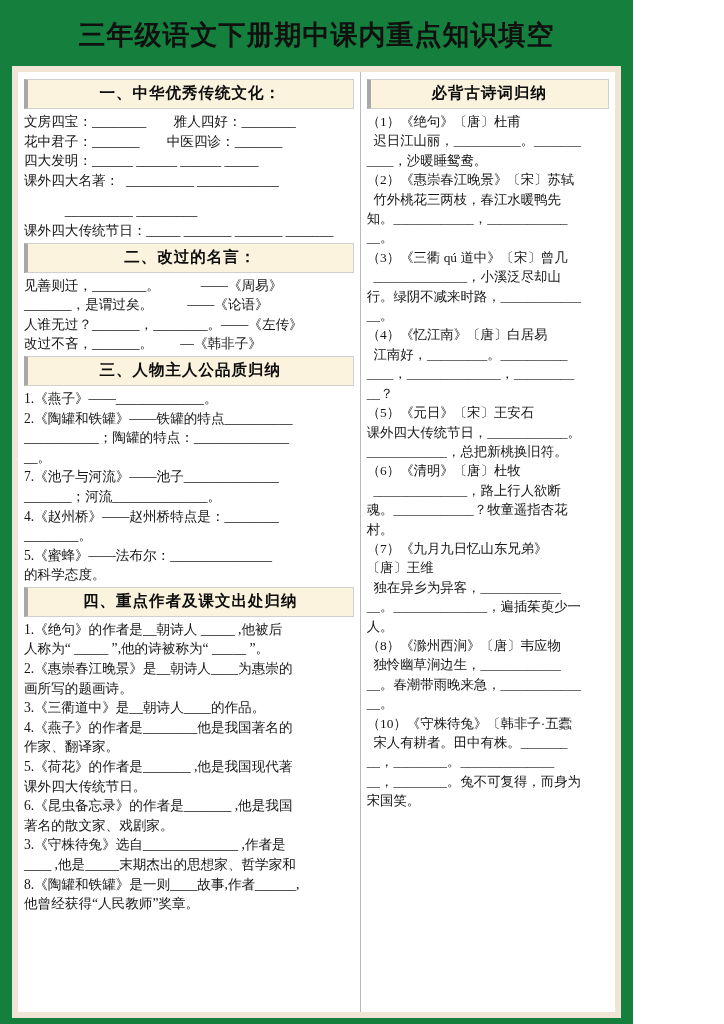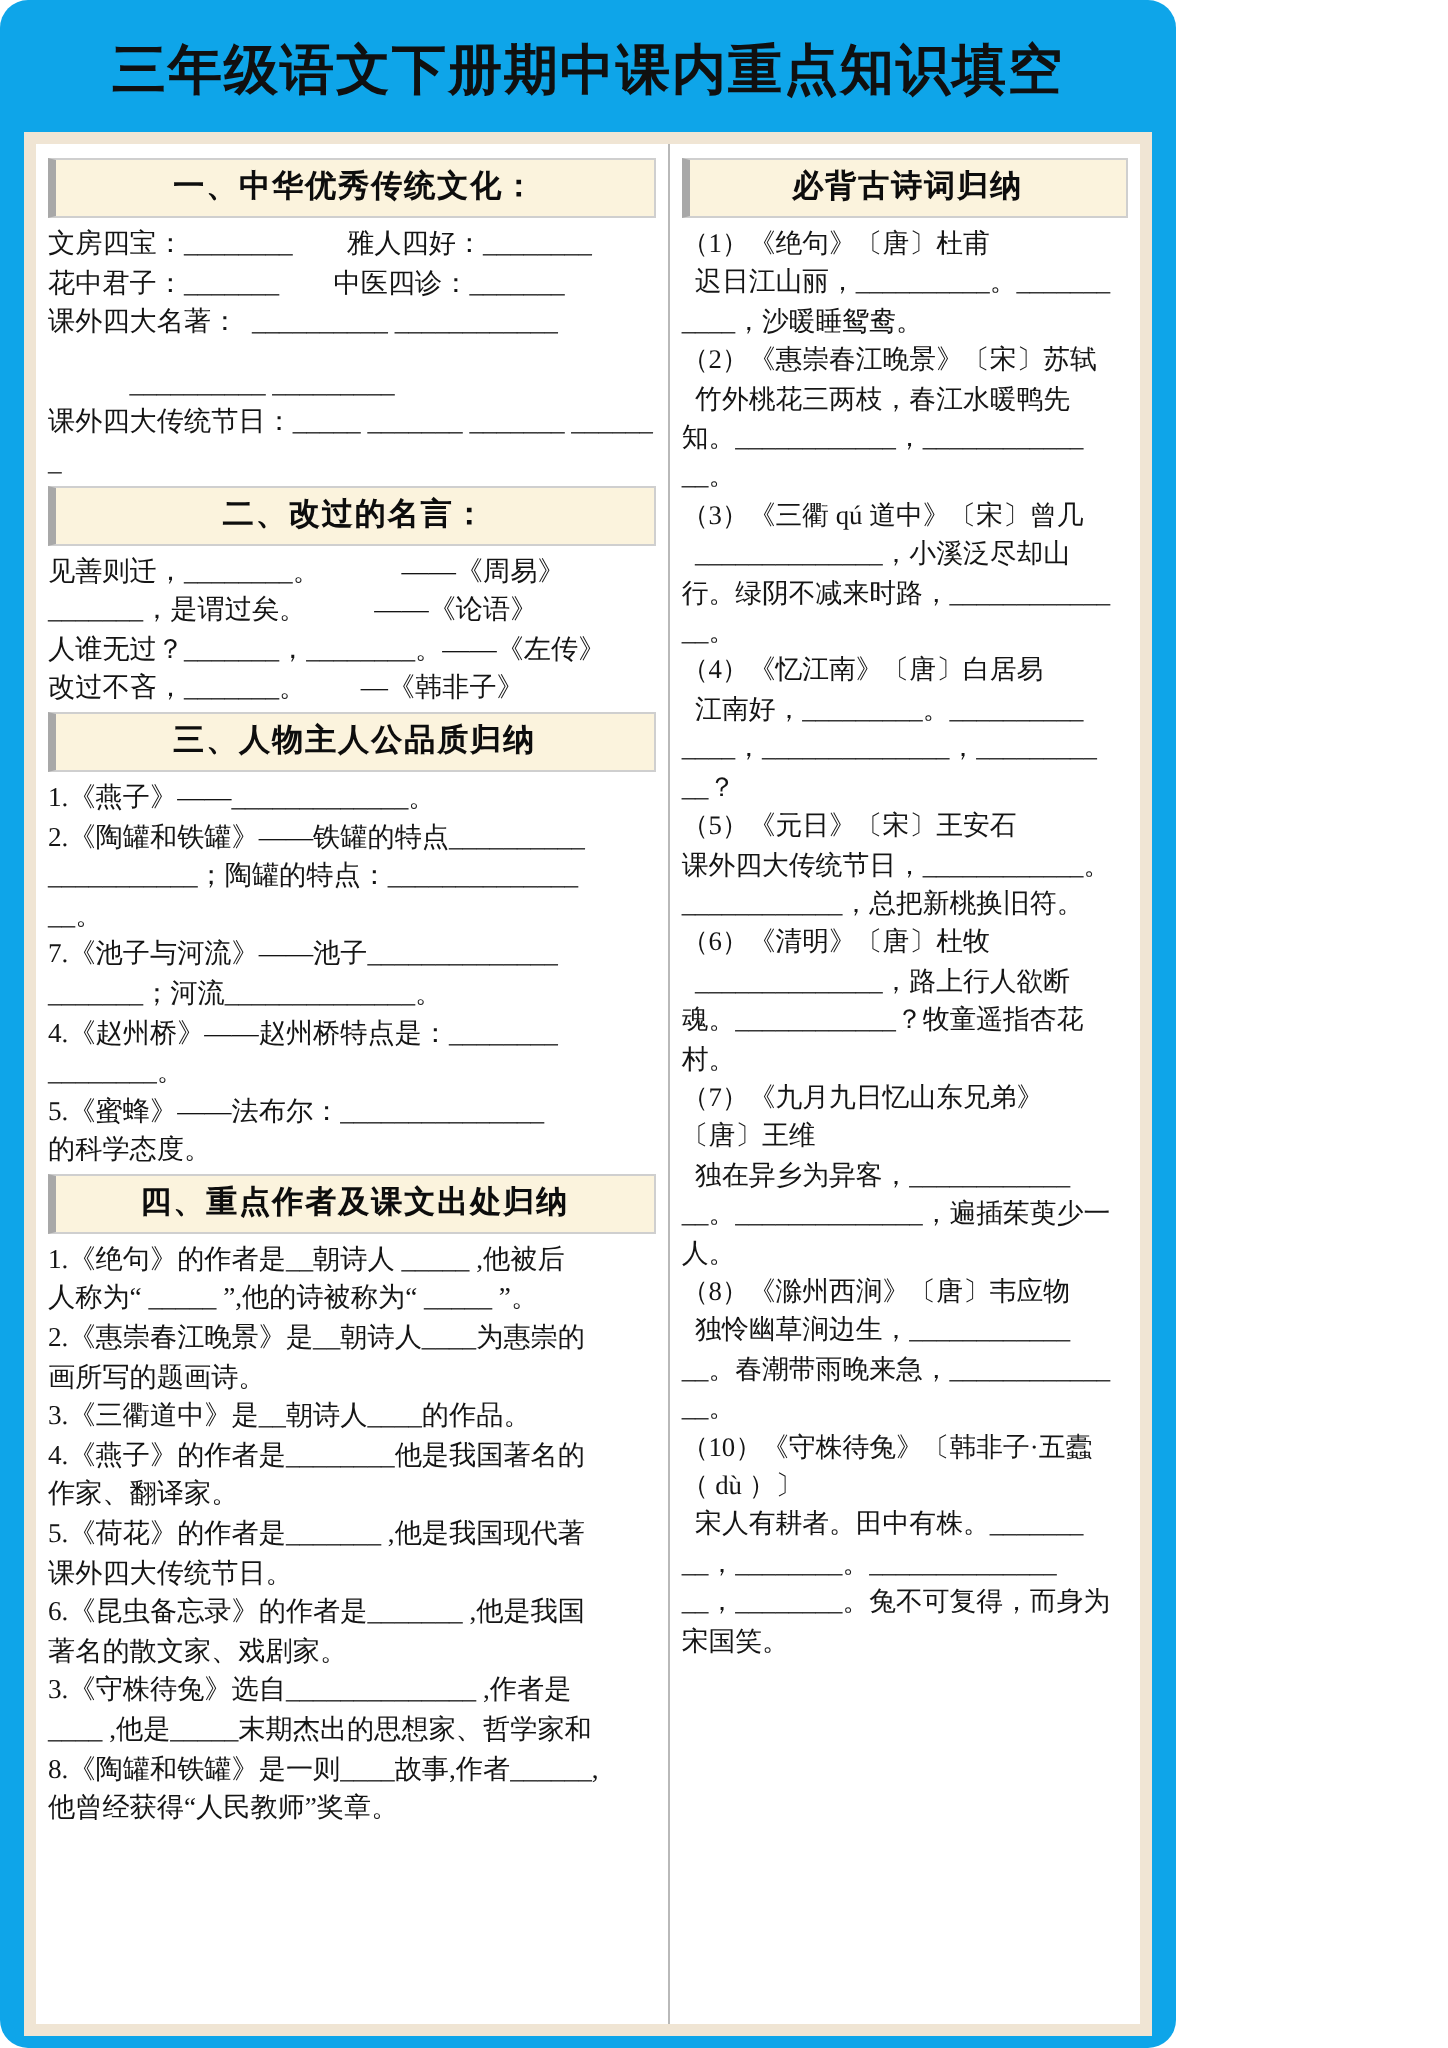--- a/index.html
+++ b/index.html
@@ -11,11 +11,10 @@
   }
   #page {
     position: relative;
-    width: 588px;
+    width: 633px;
     height: 1024px;
-    background: #0ea5e9;
+    background: #15803d;
     overflow: hidden;
-    border-radius: 14px;
   }
   
   .title {

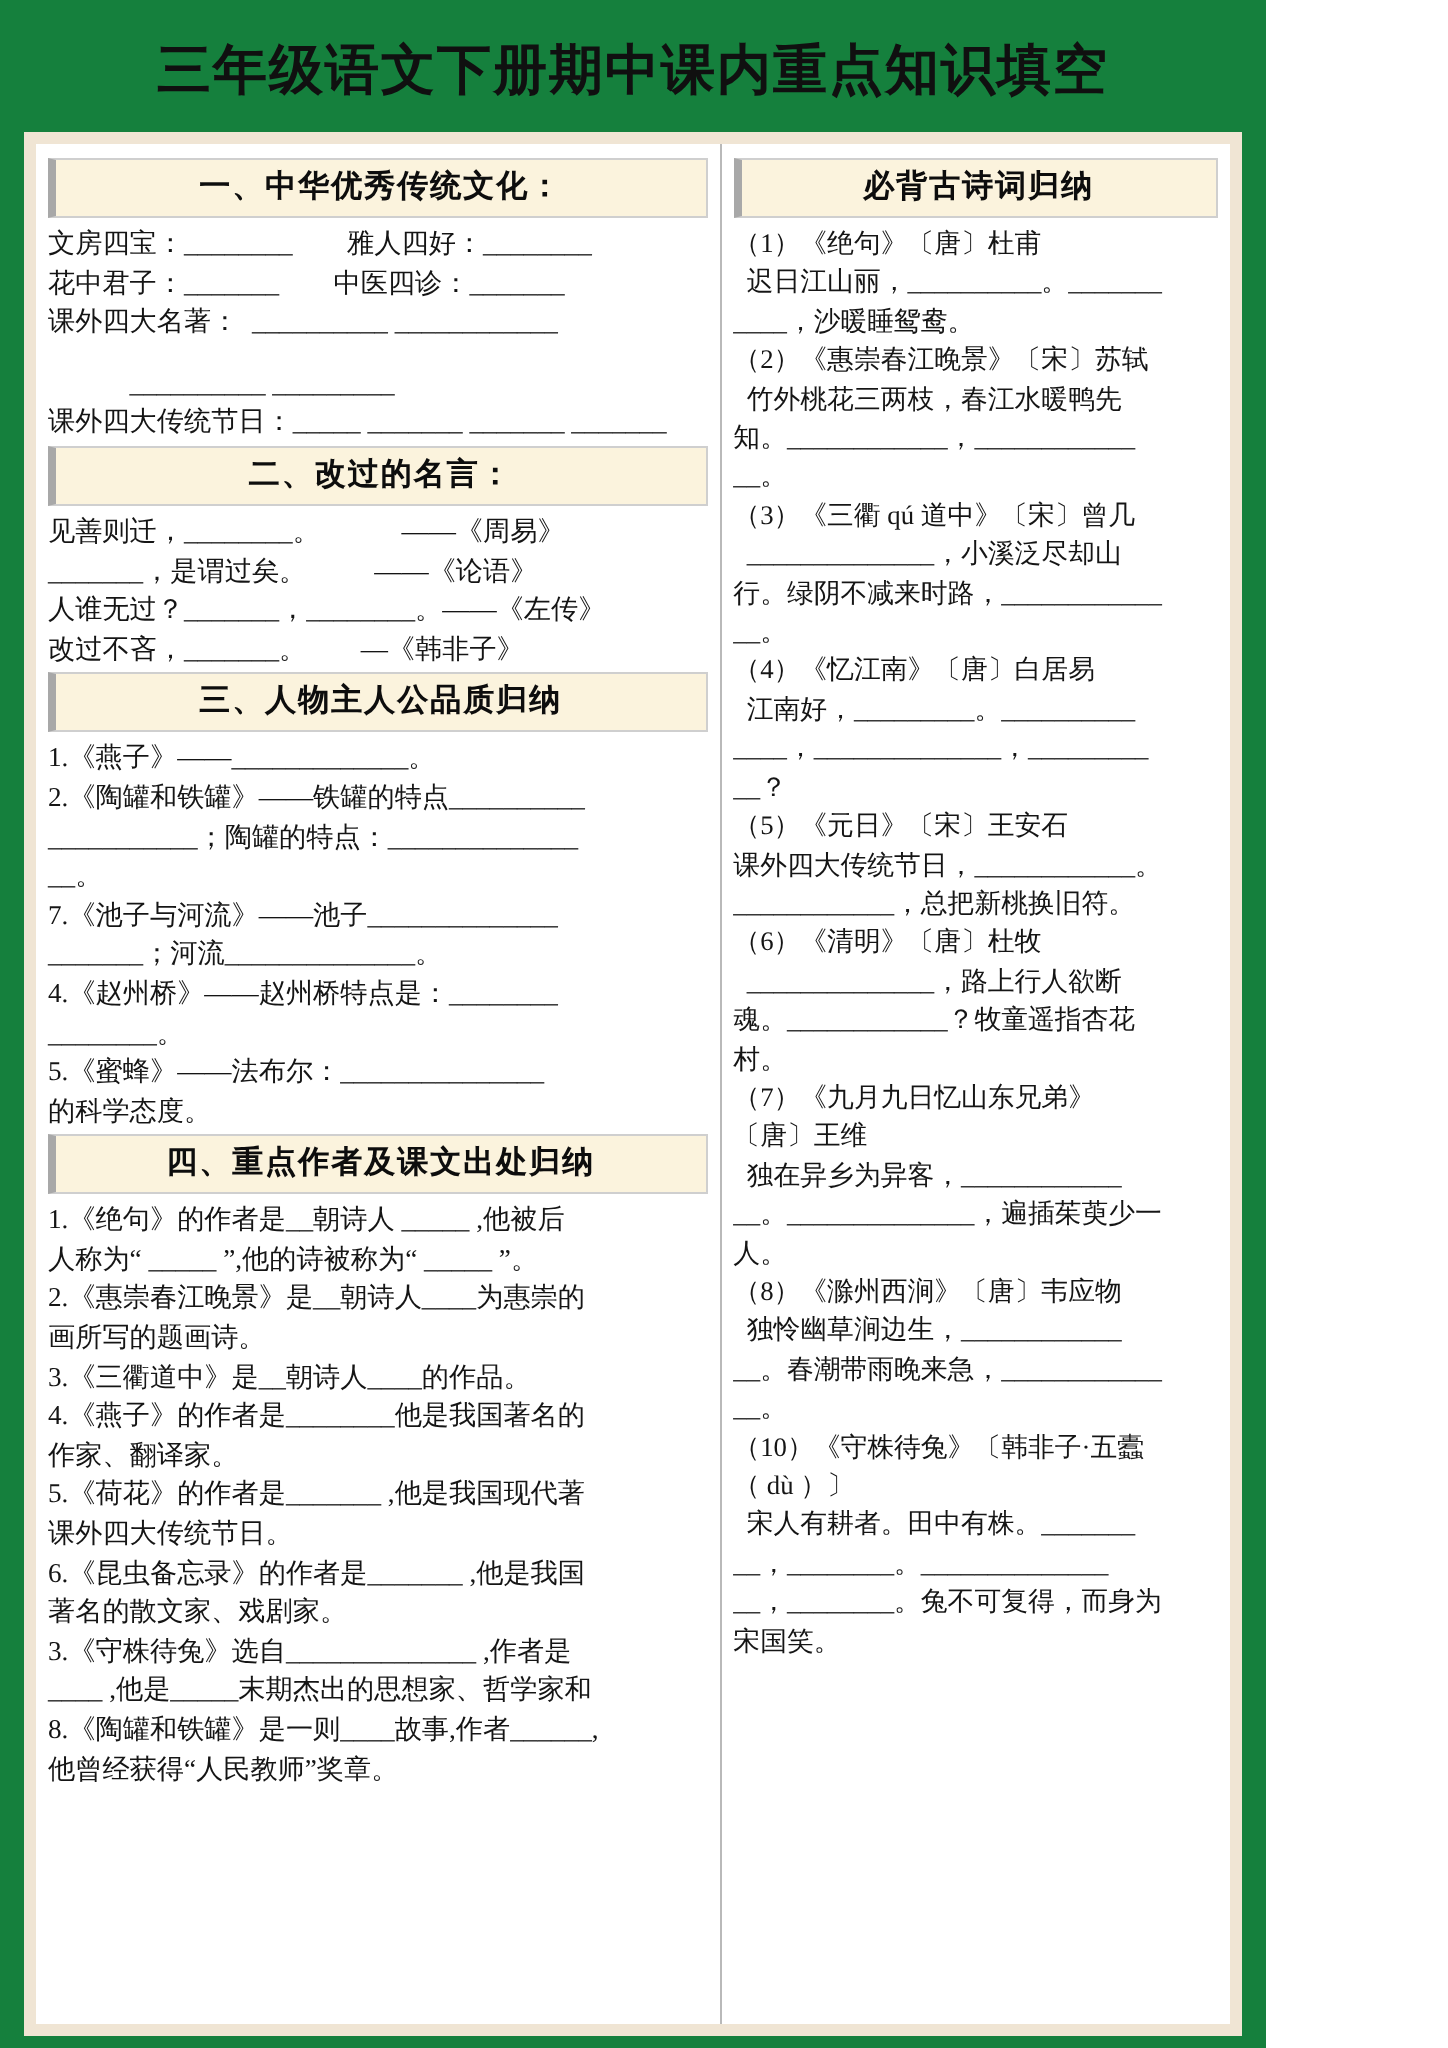--- a/index.html
+++ b/index.html
@@ -84,6 +84,7 @@
       <div class="blk">
         <div class="line">文房四宝：________        雅人四好：________</div>
         <div class="line">花中君子：_______        中医四诊：_______</div>
+        <div class="line">四大发明：______ ______ ______ _____</div>
         <div class="line">课外四大名著：  __________ ____________</div>
         <div class="spacer"></div>
         <div class="line">            __________ _________</div>

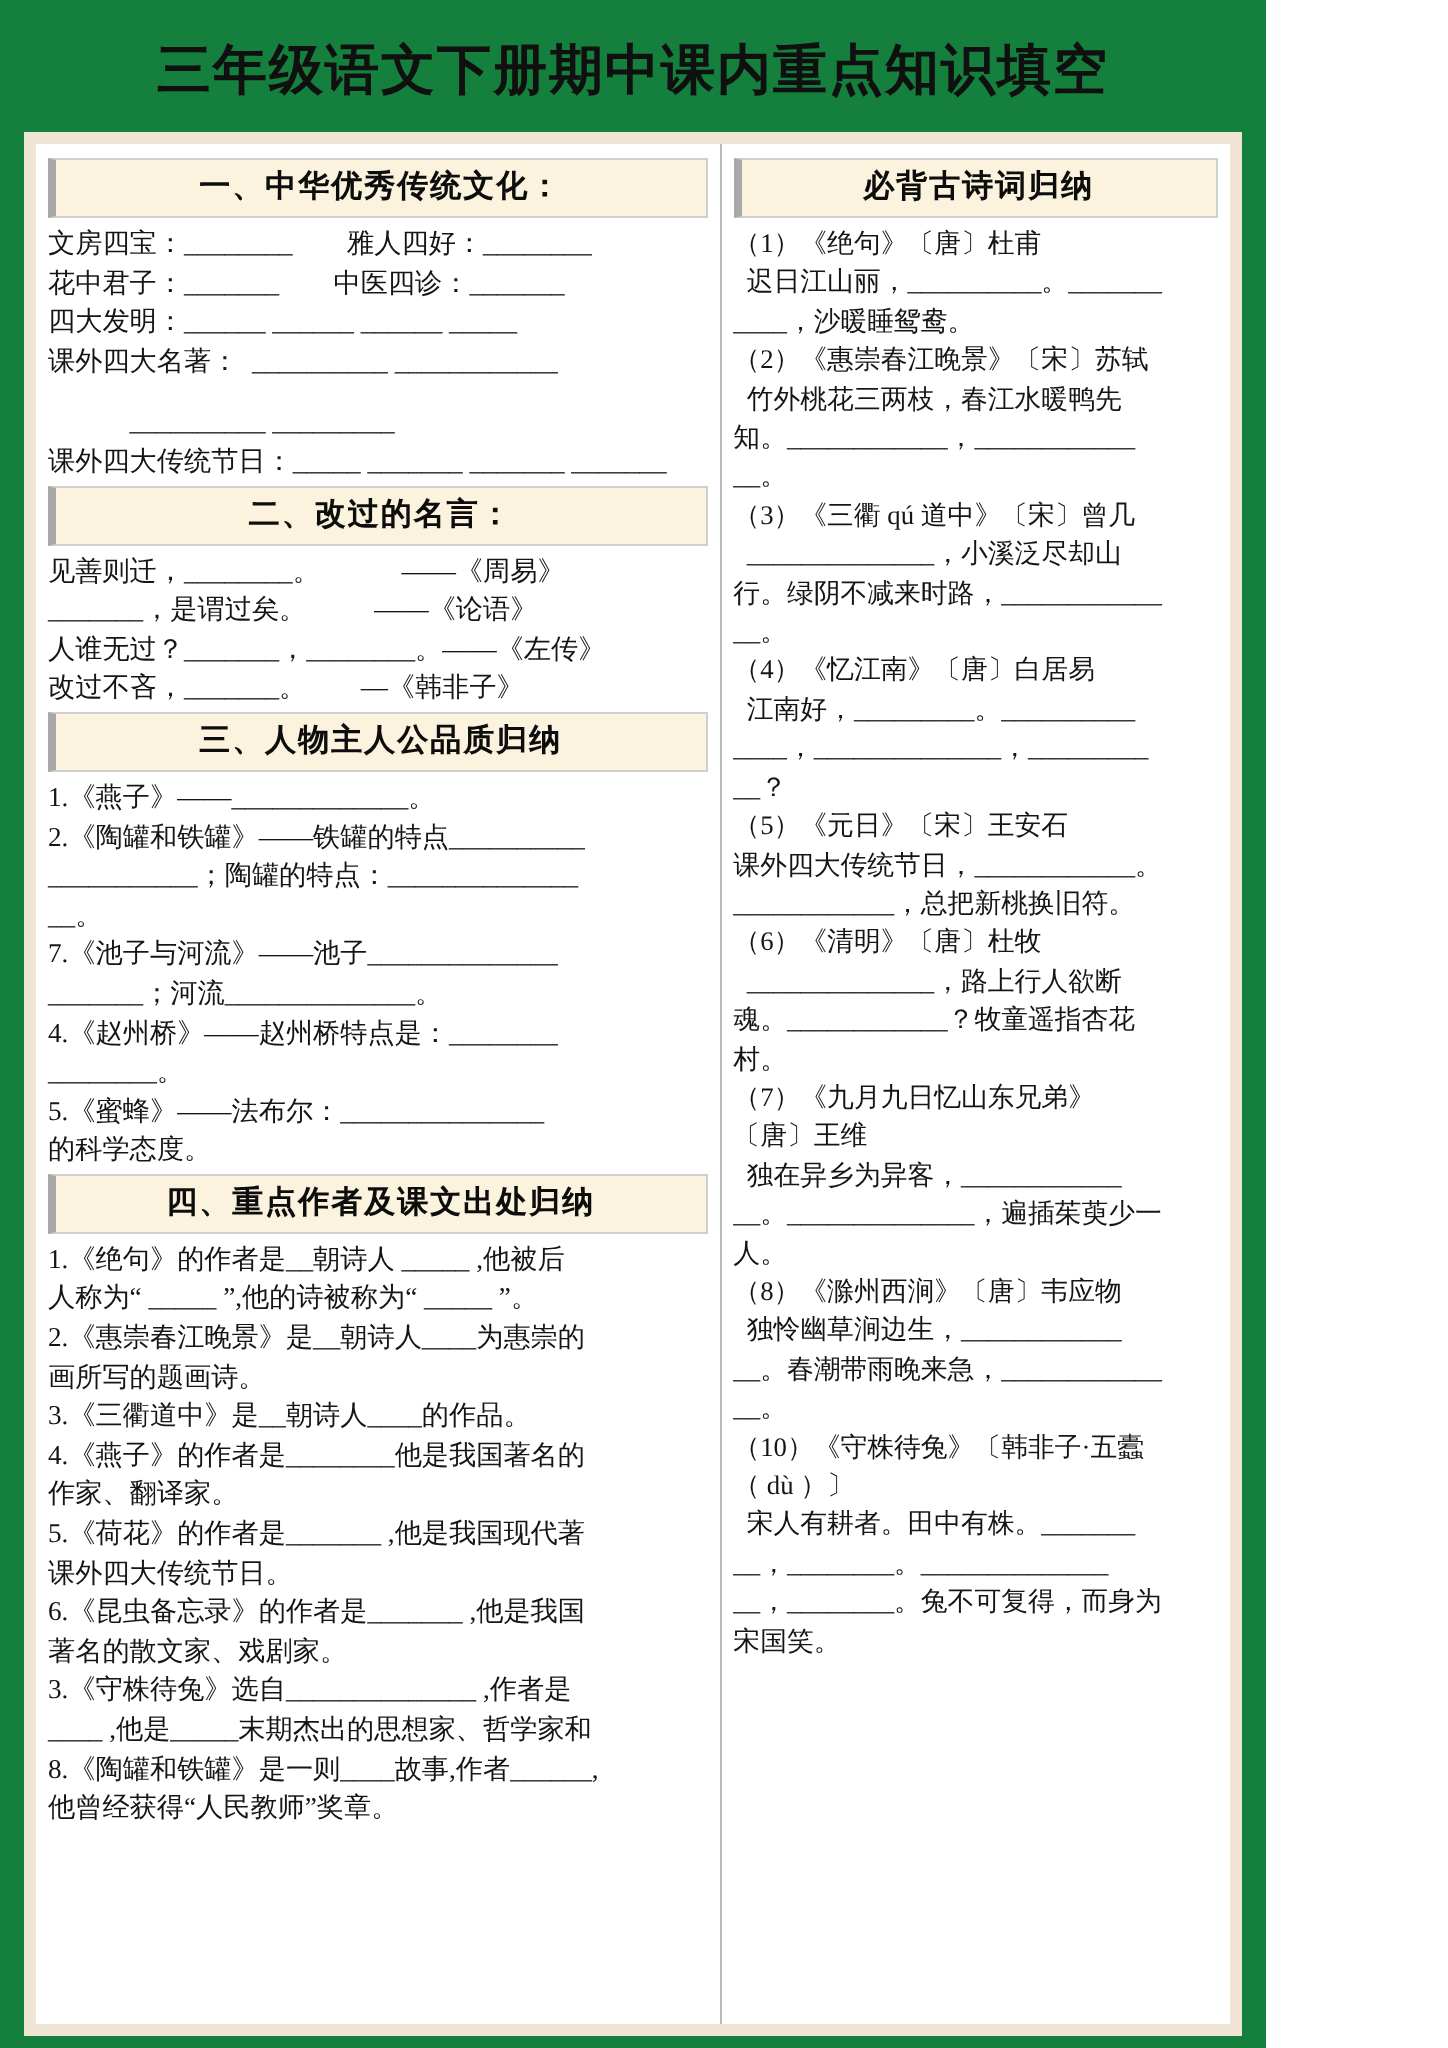--- a/index.html
+++ b/index.html
@@ -195,7 +195,6 @@
 
       <div class="blk">
         <div class="line"><span>（10）</span><span>《守株待兔》</span><span>〔韩非子·五蠹</span></div>
-        <div class="line">（ dù ）〕</div>
         <div class="line">  宋人有耕者。田中有株。_______</div>
         <div class="line">__，________。______________</div>
         <div class="line">__，________。兔不可复得，而身为</div>

